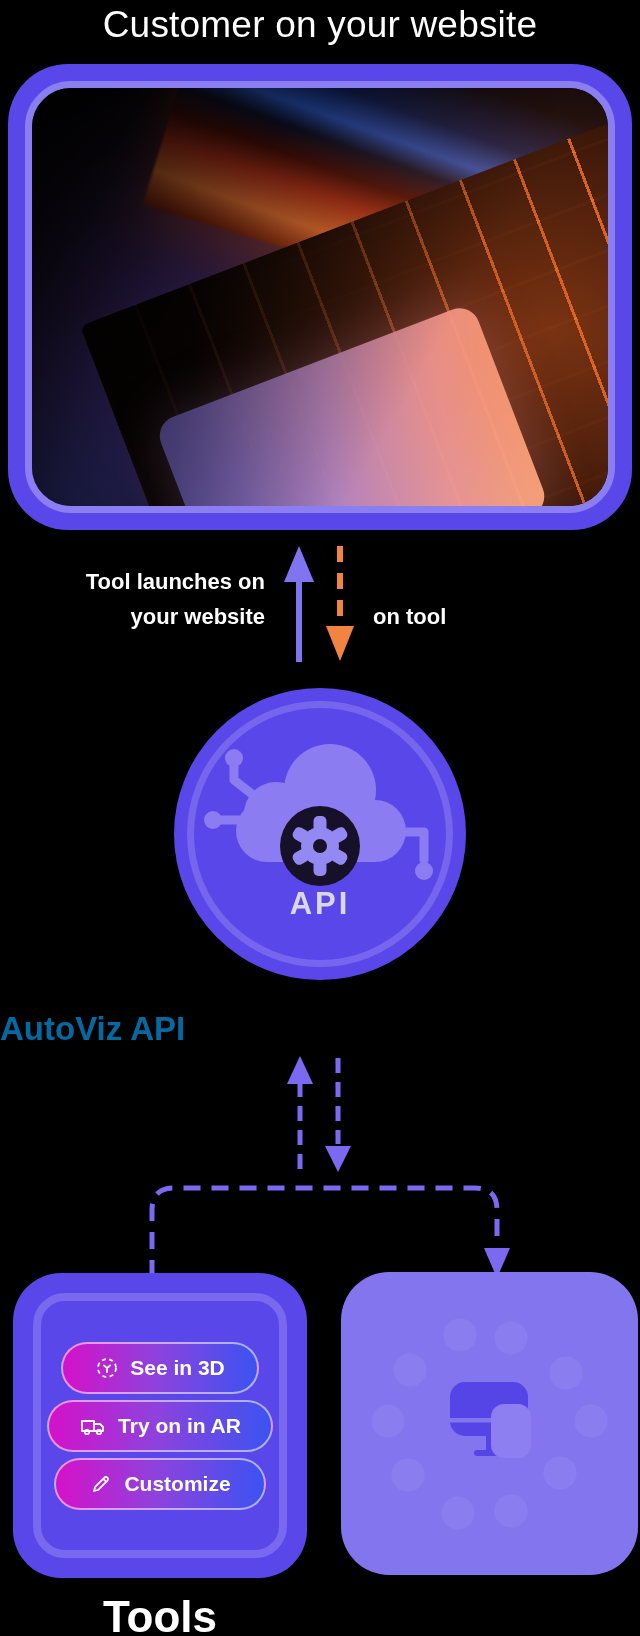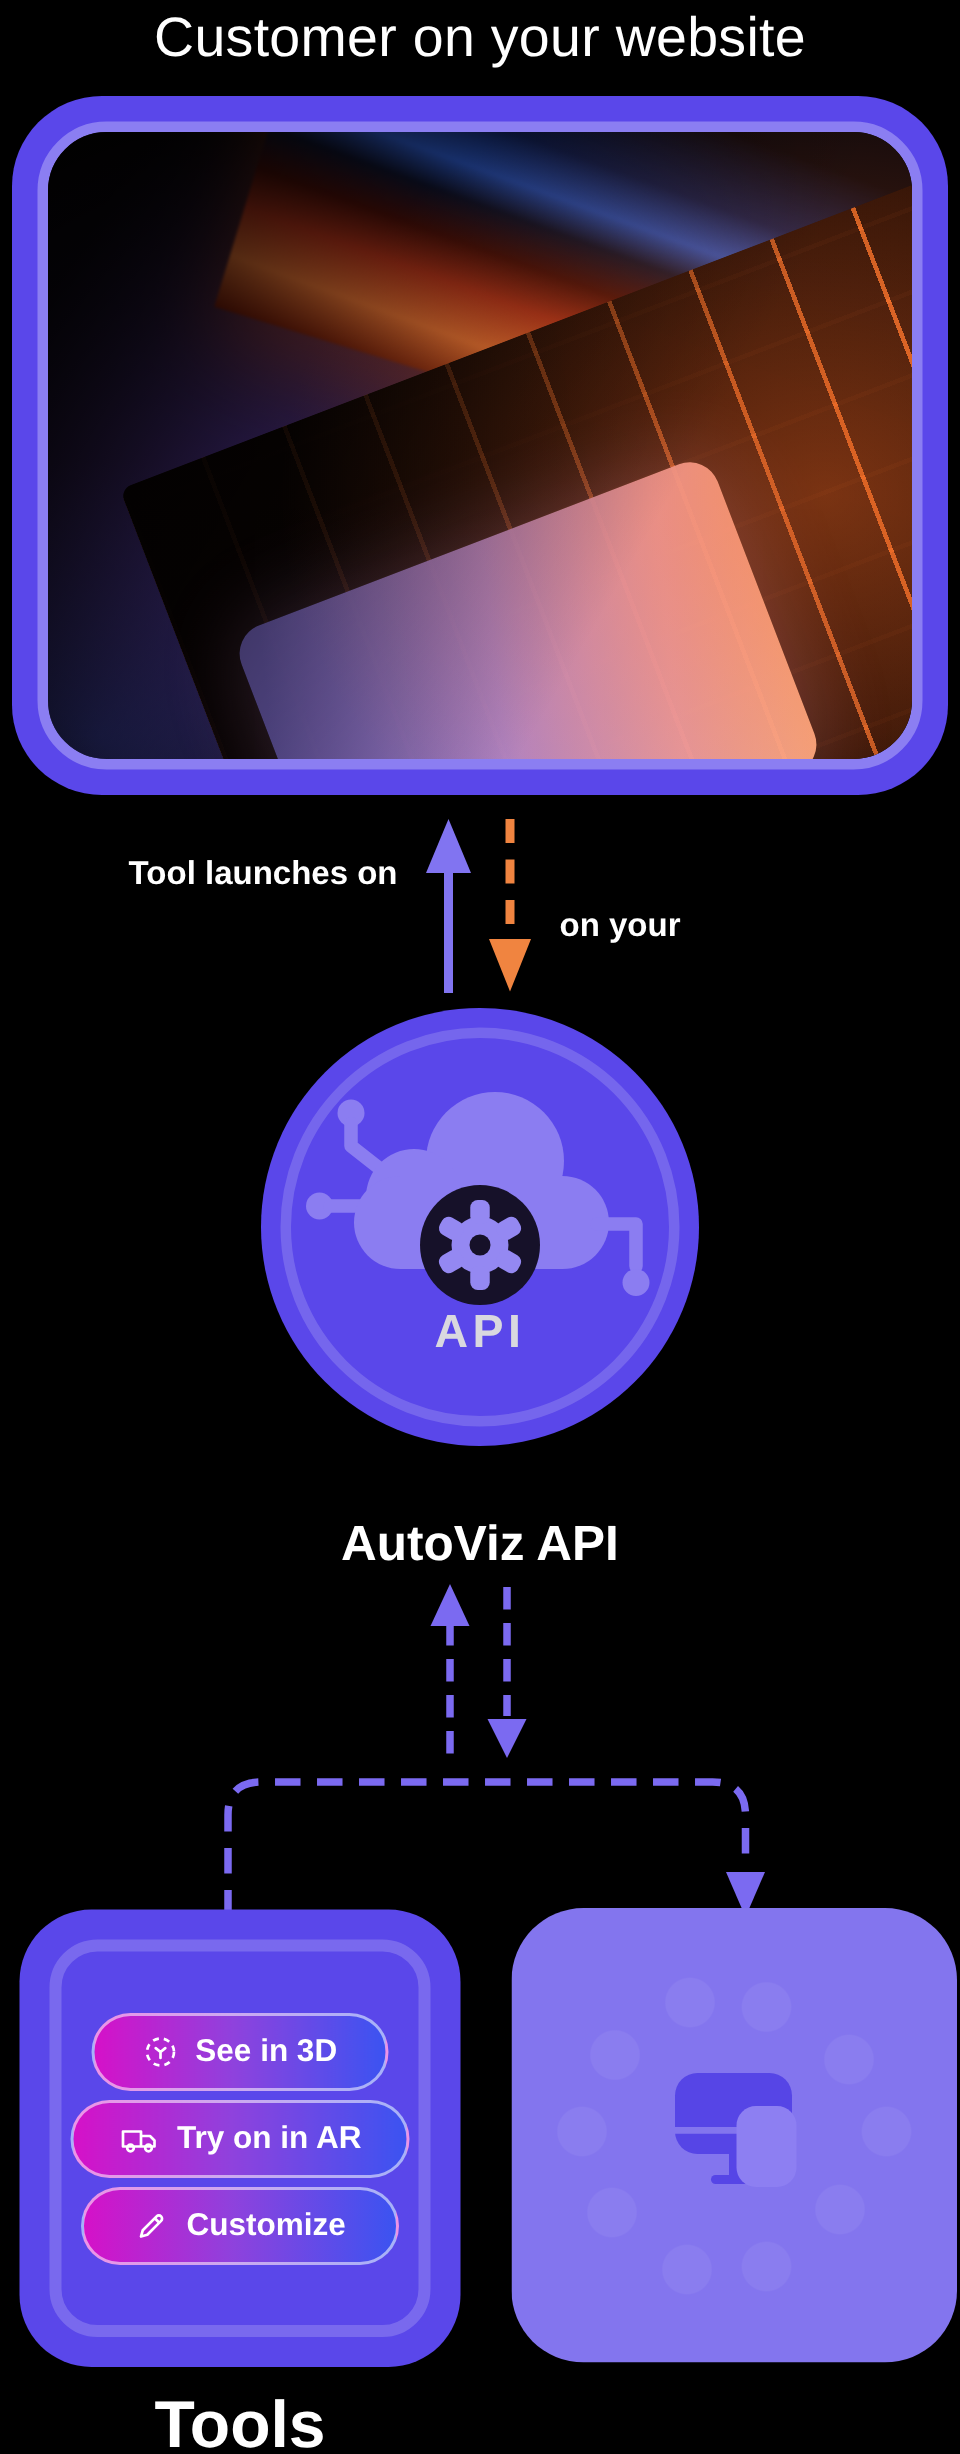--- a/index.html
+++ b/index.html
@@ -125,6 +125,7 @@
 
   <div class="flow-label left">
     <span>Tool launches on</span><br>
+    <span>your website</span>
   </div>
   <div class="flow-label right">
     <br>

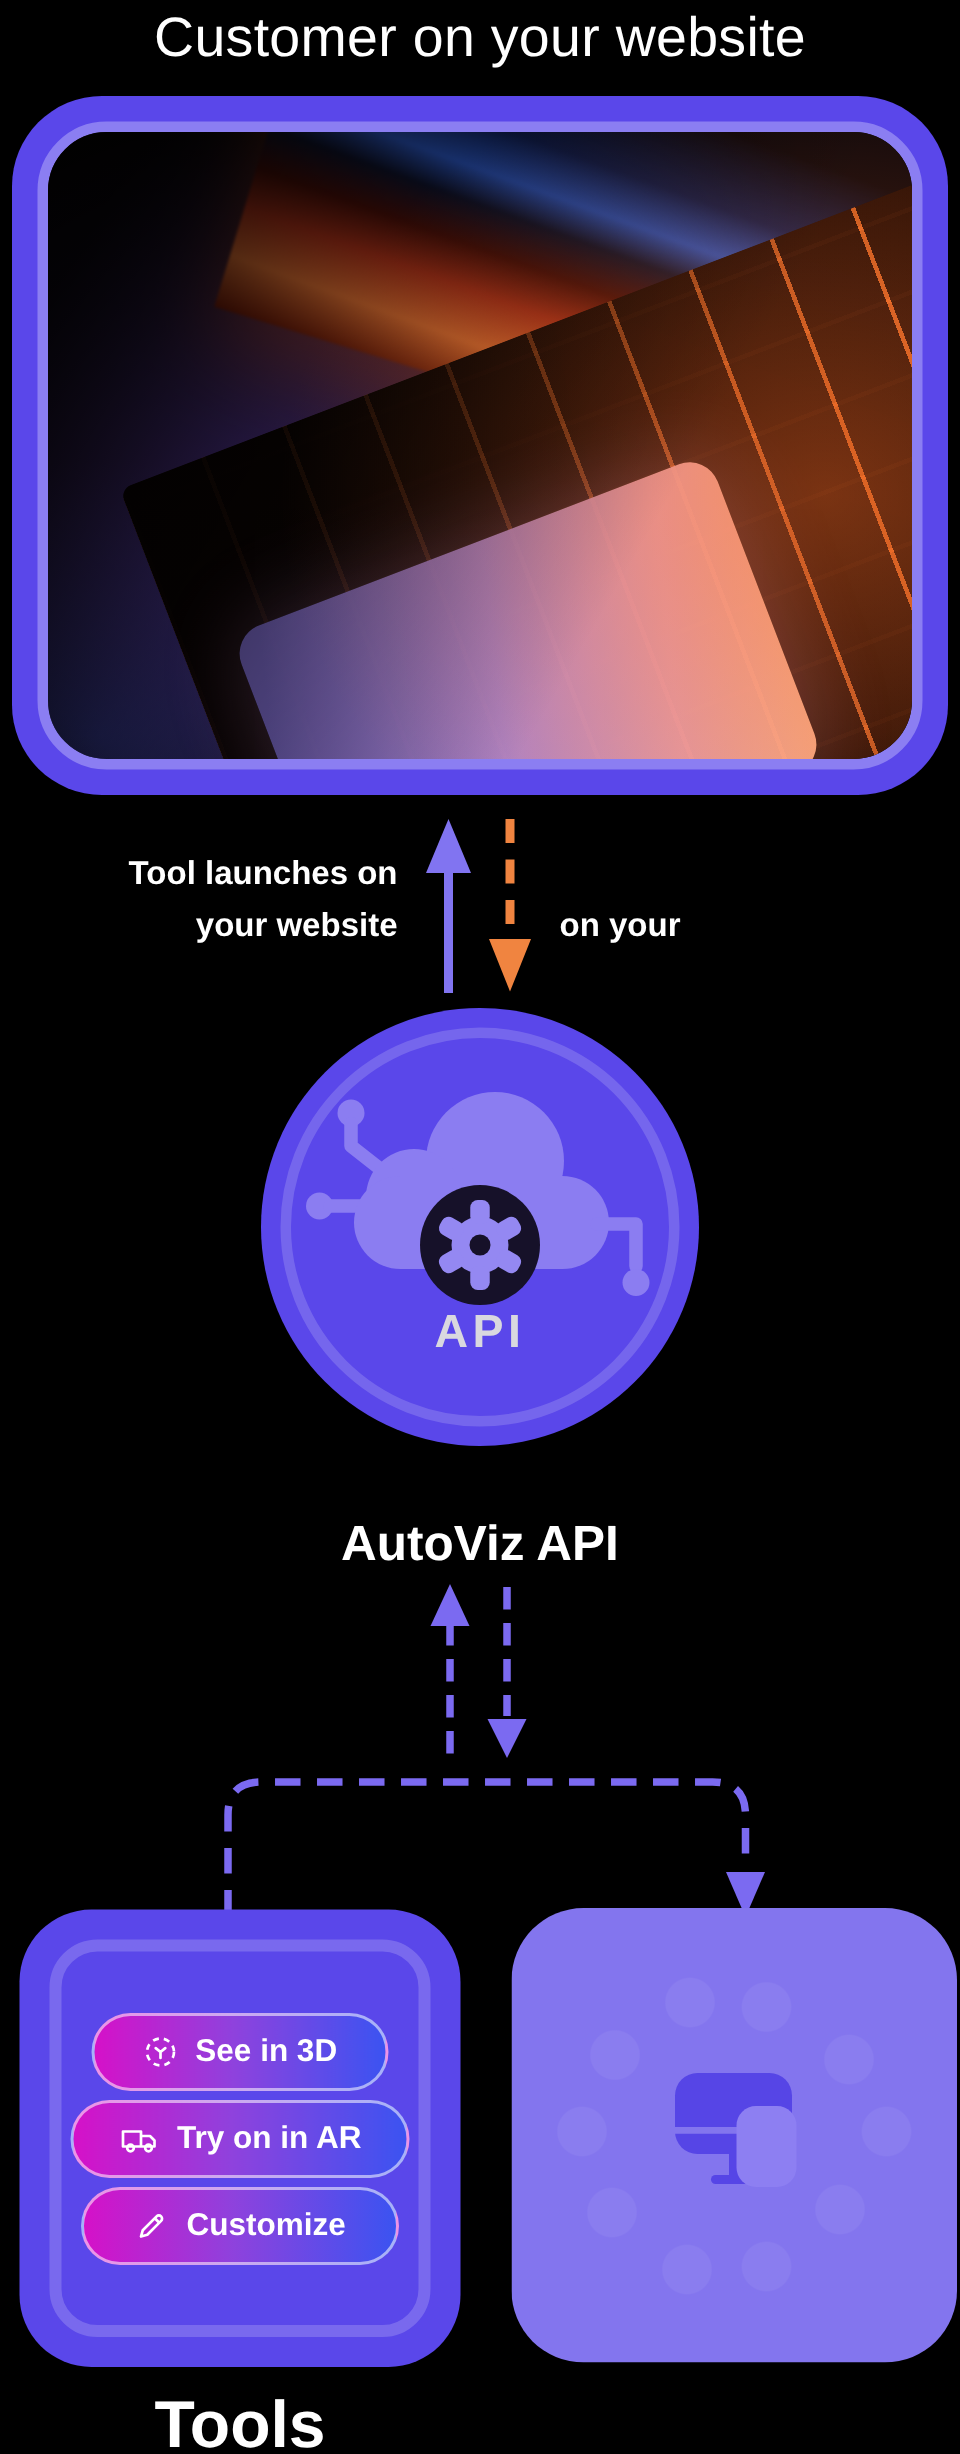--- a/index.html
+++ b/index.html
@@ -129,7 +129,7 @@
   </div>
   <div class="flow-label right">
     <br>
-    <span>on your</span>
+    <span>on tool</span>
   </div>
 
   <svg class="overlay" width="640" height="1636" viewBox="0 0 640 1636">

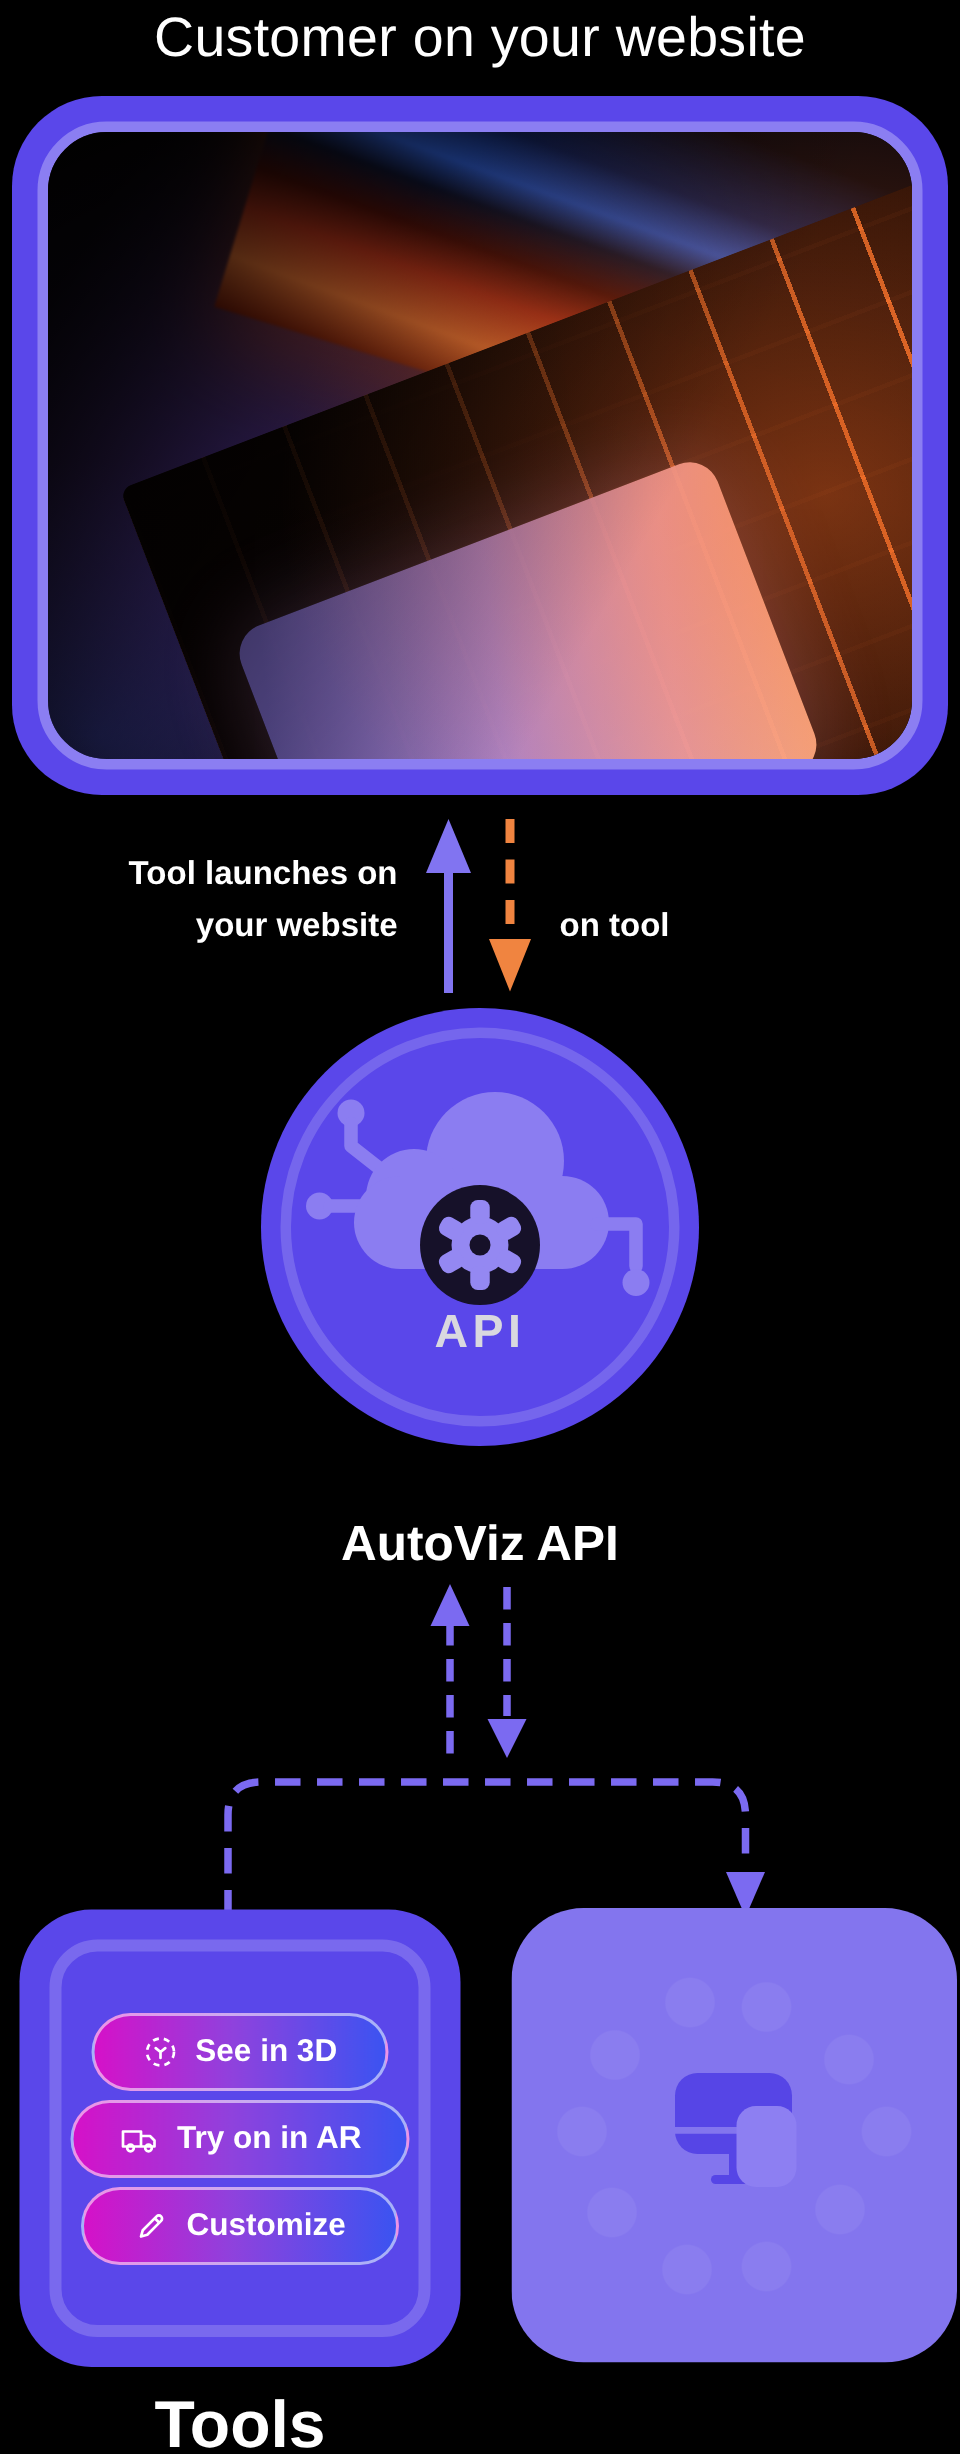--- a/index.html
+++ b/index.html
@@ -60,7 +60,7 @@
   .f-dash{fill:var(--dash-purple);}
 
   
-  .api-node{position:absolute;left:174px;top:672px;width:292px;height:292px;border-radius:50%;
+  .api-node{position:absolute;left:174px;top:688px;width:292px;height:292px;border-radius:50%;
     background:var(--purple);}
   .api-ring{position:absolute;inset:13px;border-radius:50%;border:7px solid rgba(255,255,255,.17);}
   .api-icon{position:absolute;left:50%;top:40px;transform:translateX(-50%);}

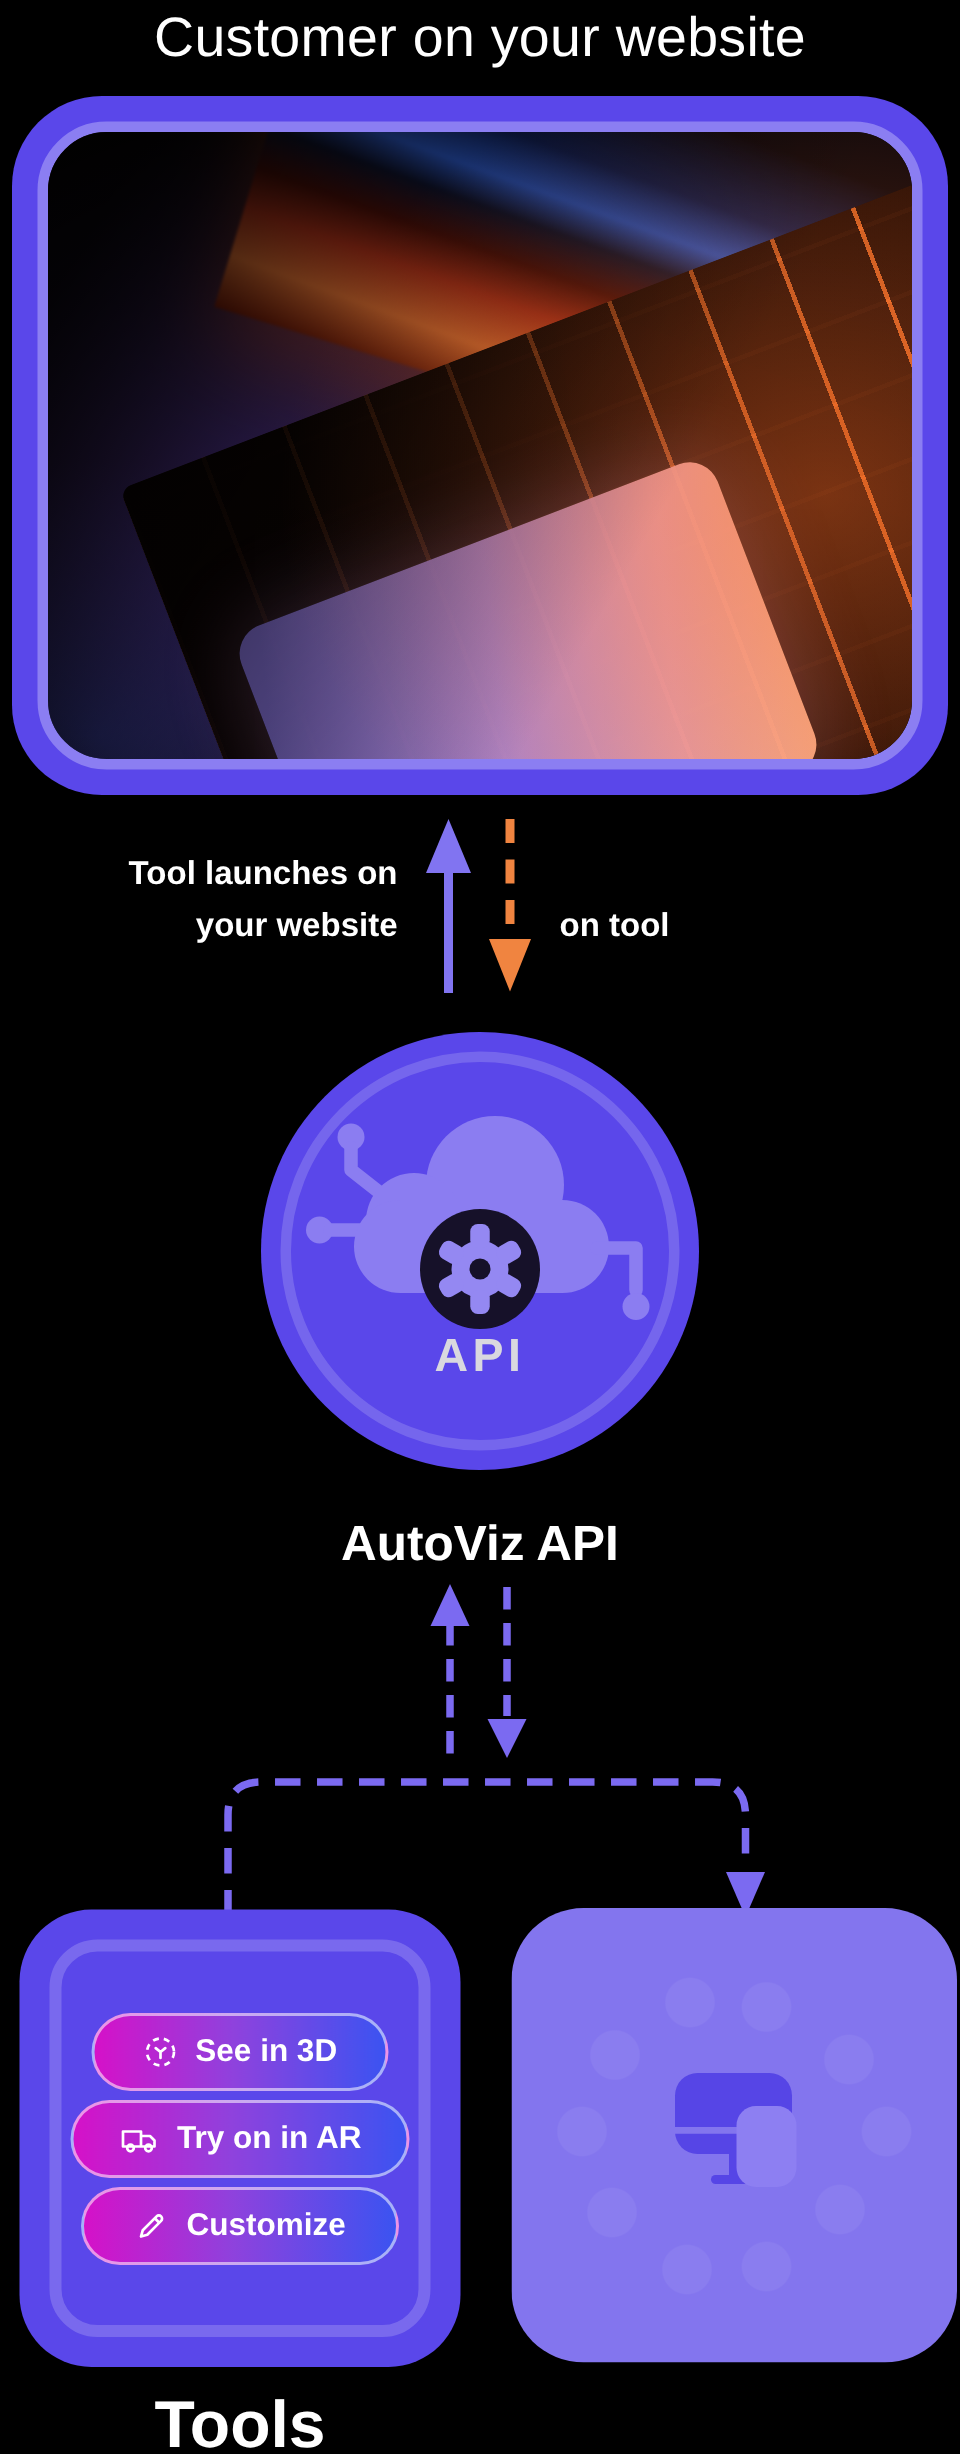--- a/index.html
+++ b/index.html
@@ -66,8 +66,8 @@
   .api-icon{position:absolute;left:50%;top:40px;transform:translateX(-50%);}
   .api-text{position:absolute;left:0;top:198px;width:100%;text-align:center;
     color:var(--api-text);font-size:31px;font-weight:800;letter-spacing:3px;}
-  .autoviz-label{position:absolute;left:0;top:1010px;width:640px;text-align:center;
-    color:#ffffff;font-size:33px;font-weight:800;}
+  .autoviz-label{position:absolute;left:0;top:1010px;width:640px;
+    color:#0369a1;font-size:33px;font-weight:800;}
 
   
   .tools-box{position:absolute;left:13px;top:1273px;width:294px;height:305px;

